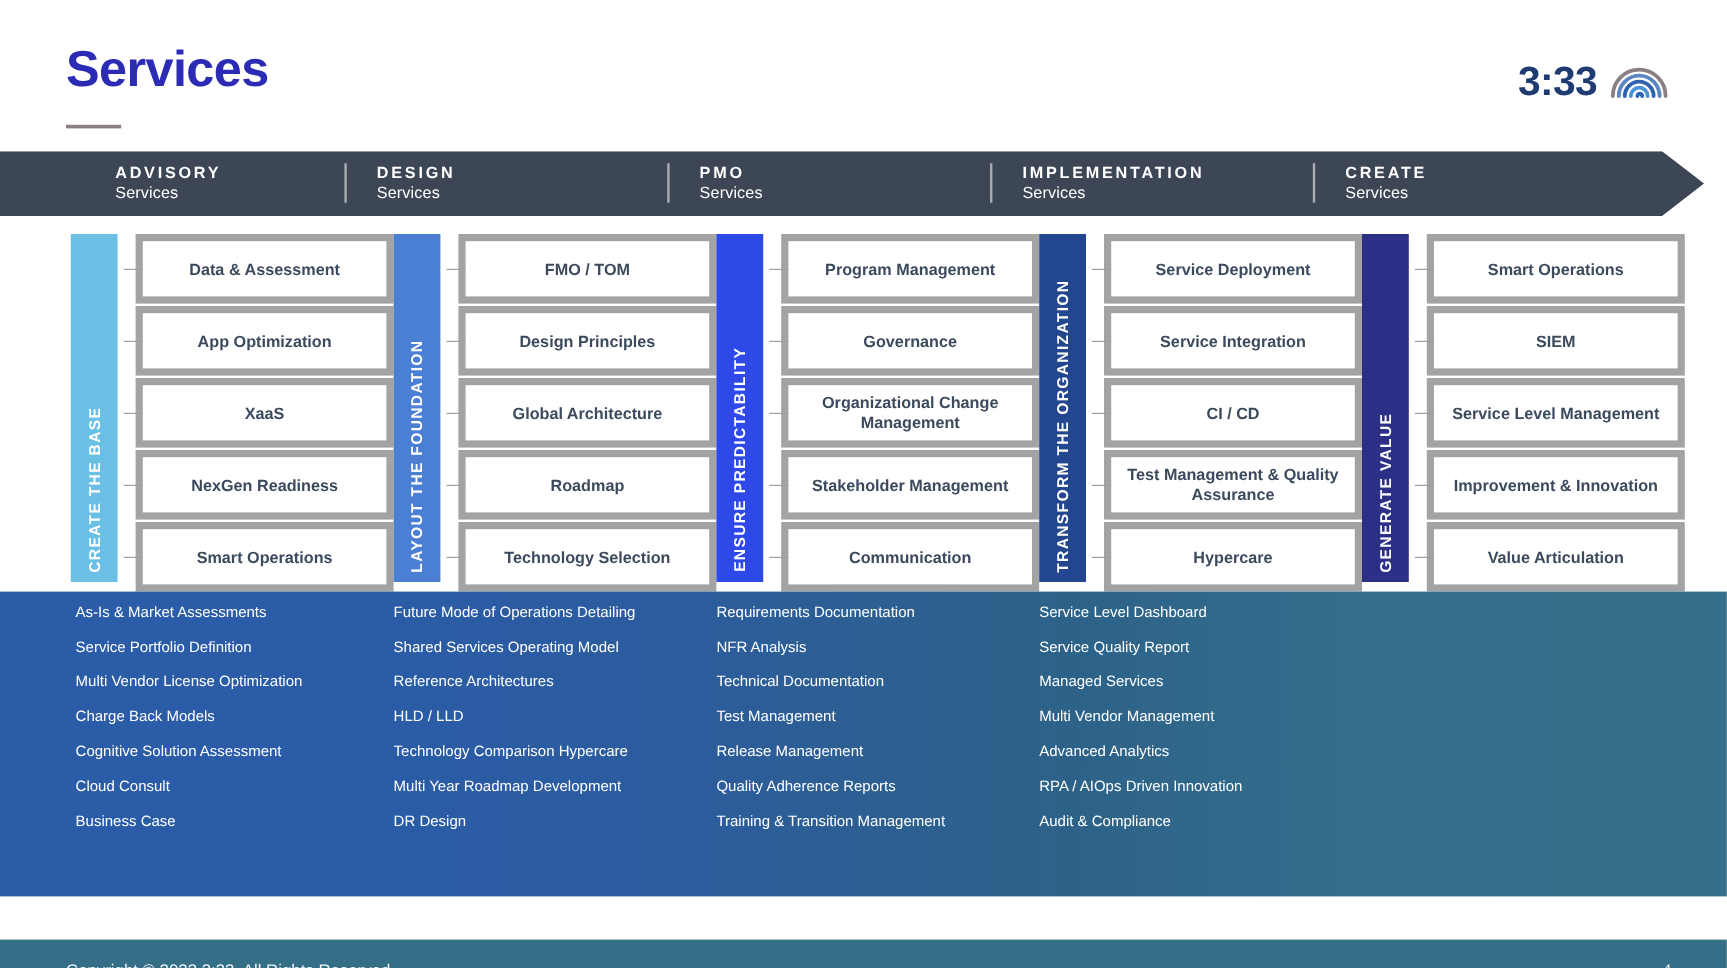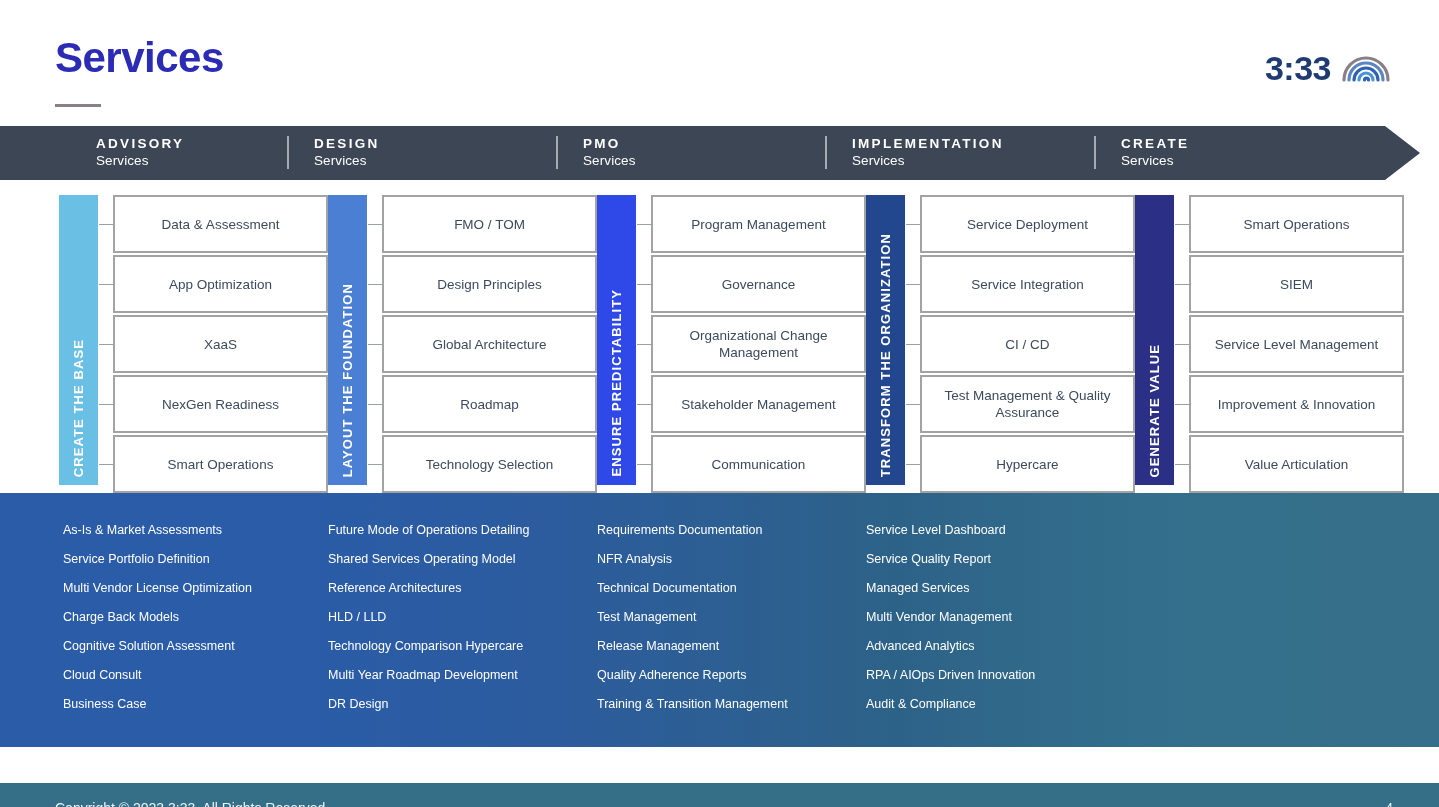--- a/index.html
+++ b/index.html
@@ -139,7 +139,7 @@
   .svc-box {
     position: relative;
     height: 73px;
-    border: 2px solid #a3a3a3;
+    border: 6px solid #a3a3a3;
     background: #ffffff;
     display: flex;
     align-items: center;
@@ -149,6 +149,7 @@
     font-size: 13.5px;
     line-height: 17px;
     padding: 2px 6px;
+    font-weight: bold;
   }
   .svc-box::before {
     content: "";

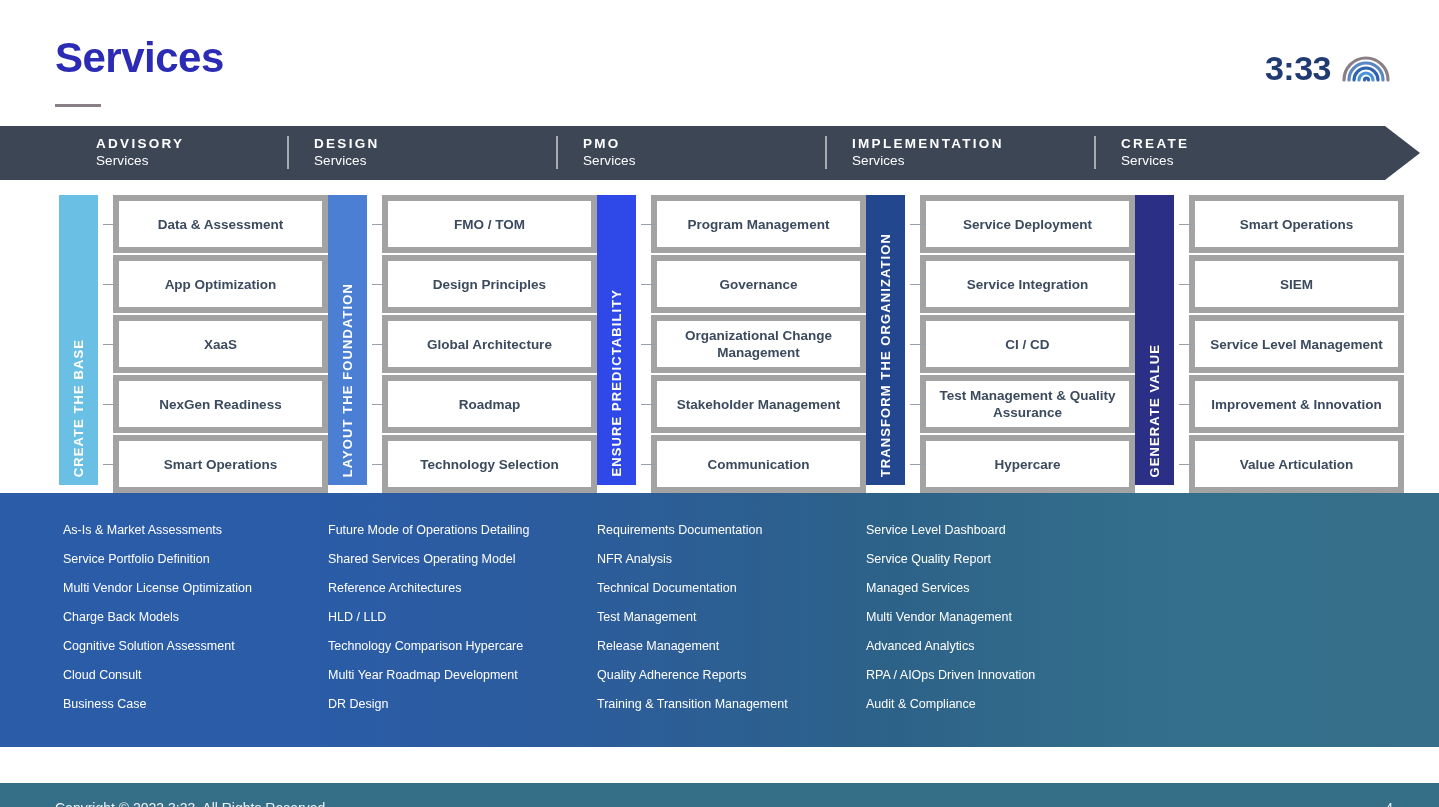--- a/index.html
+++ b/index.html
@@ -169,7 +169,7 @@
   }
   .detail-col {
     width: 269px;
-    padding-top: 30px;
+    padding-top: 10px;
     display: flex;
     flex-direction: column;
     gap: 14px;

